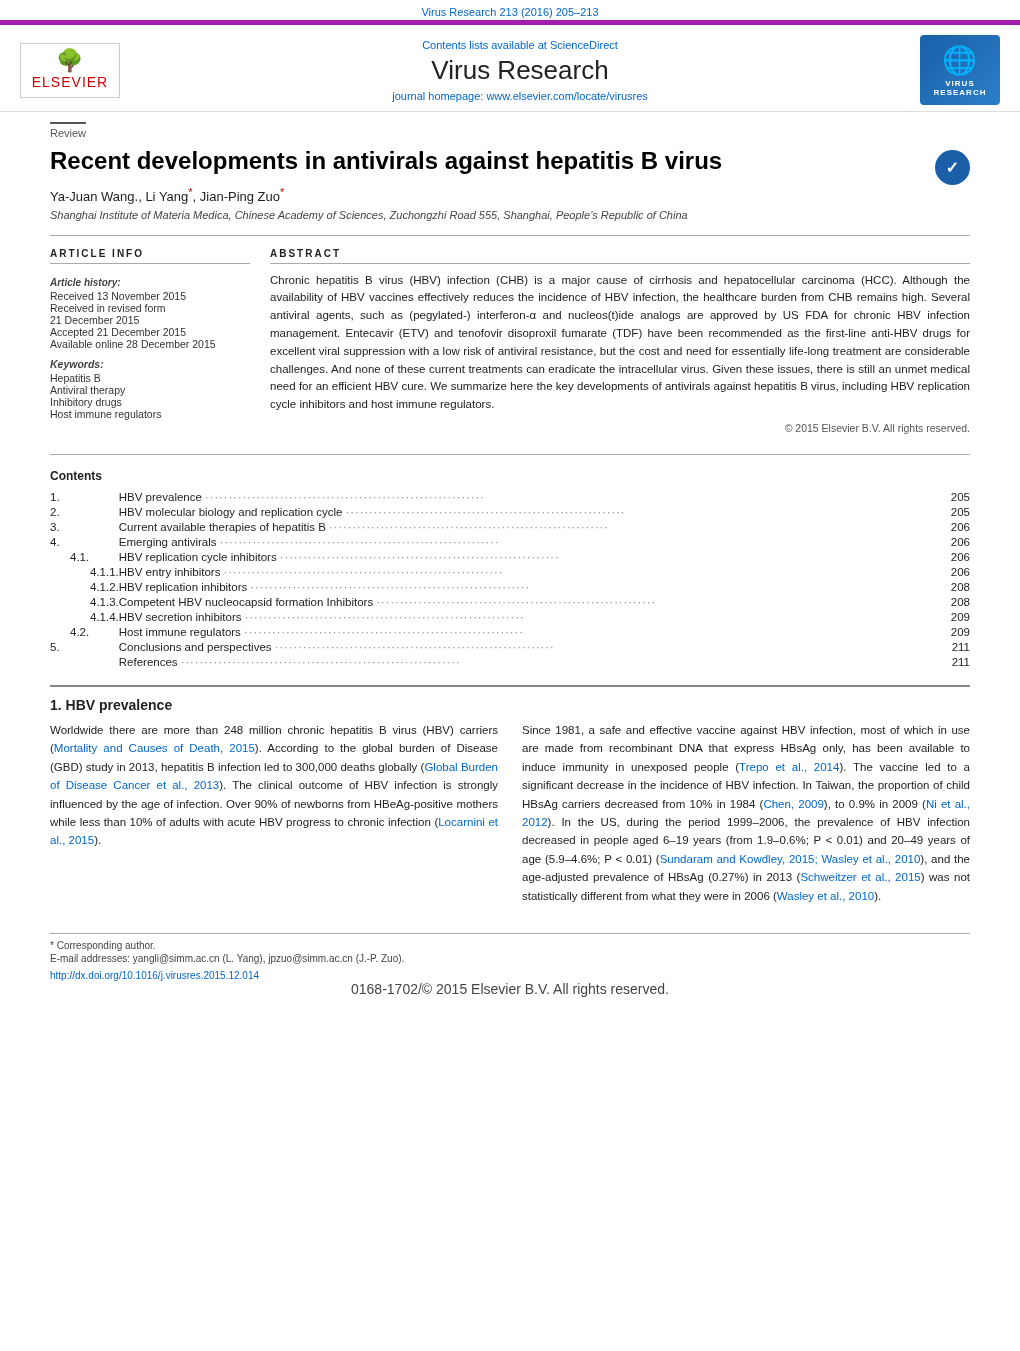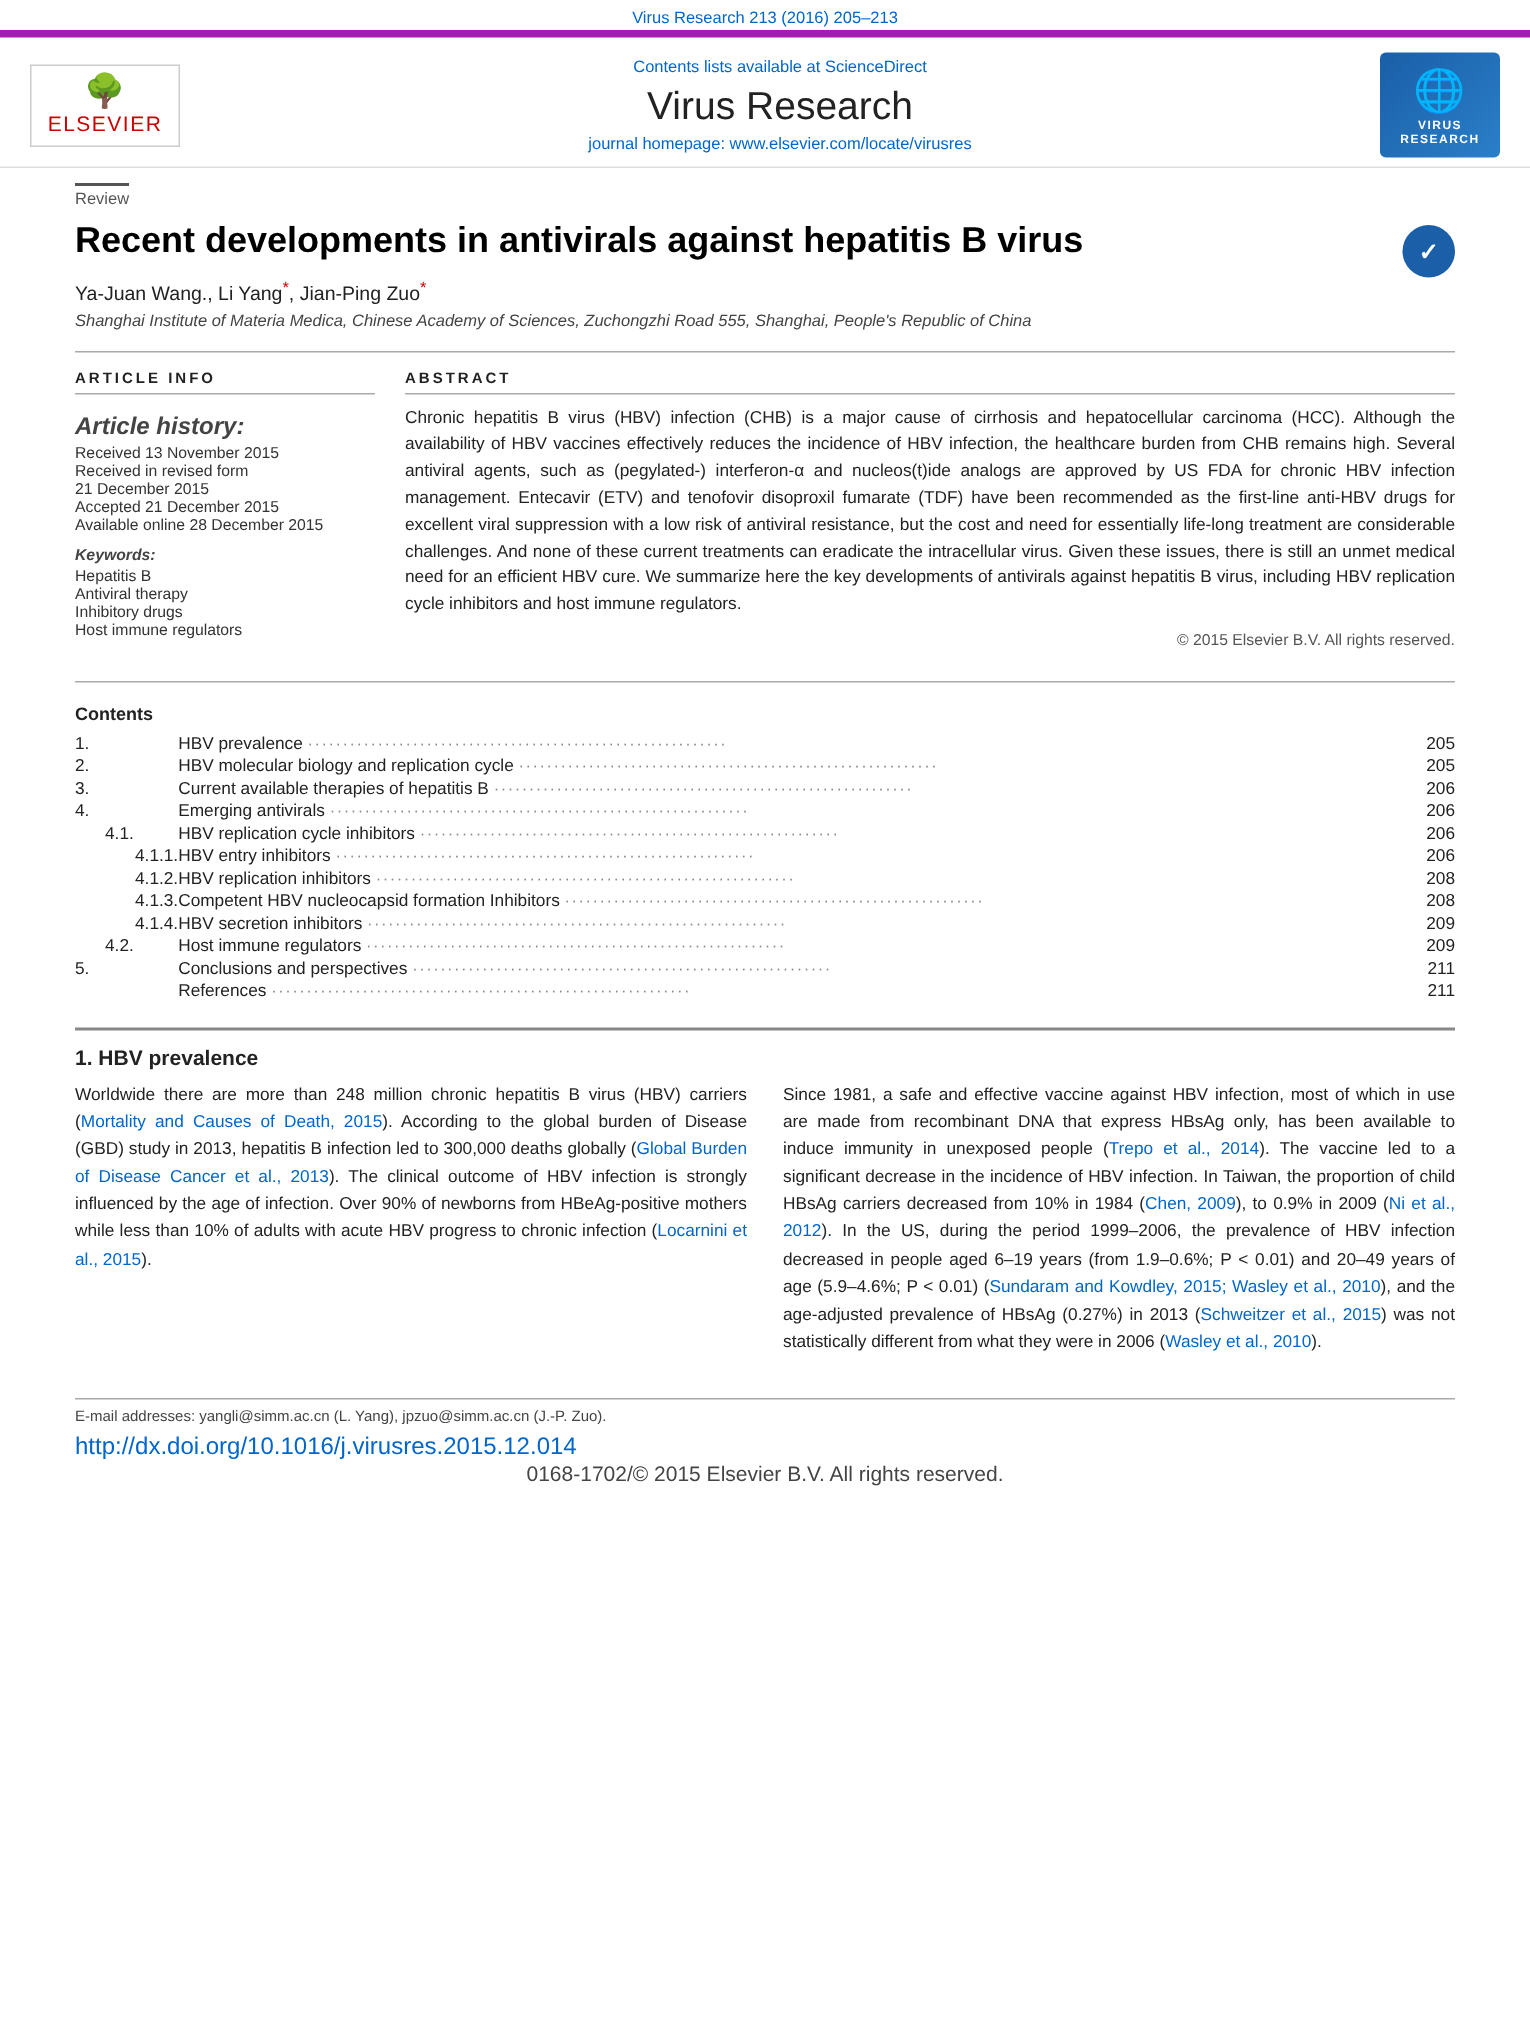--- a/index.html
+++ b/index.html
@@ -178,7 +178,7 @@
     }
     .article-info .info-label {
       font-style: italic;
-      font-size: 16px;
+      font-size: 10px;
       color: #444;
       font-weight: bold;
       margin-bottom: 2px;

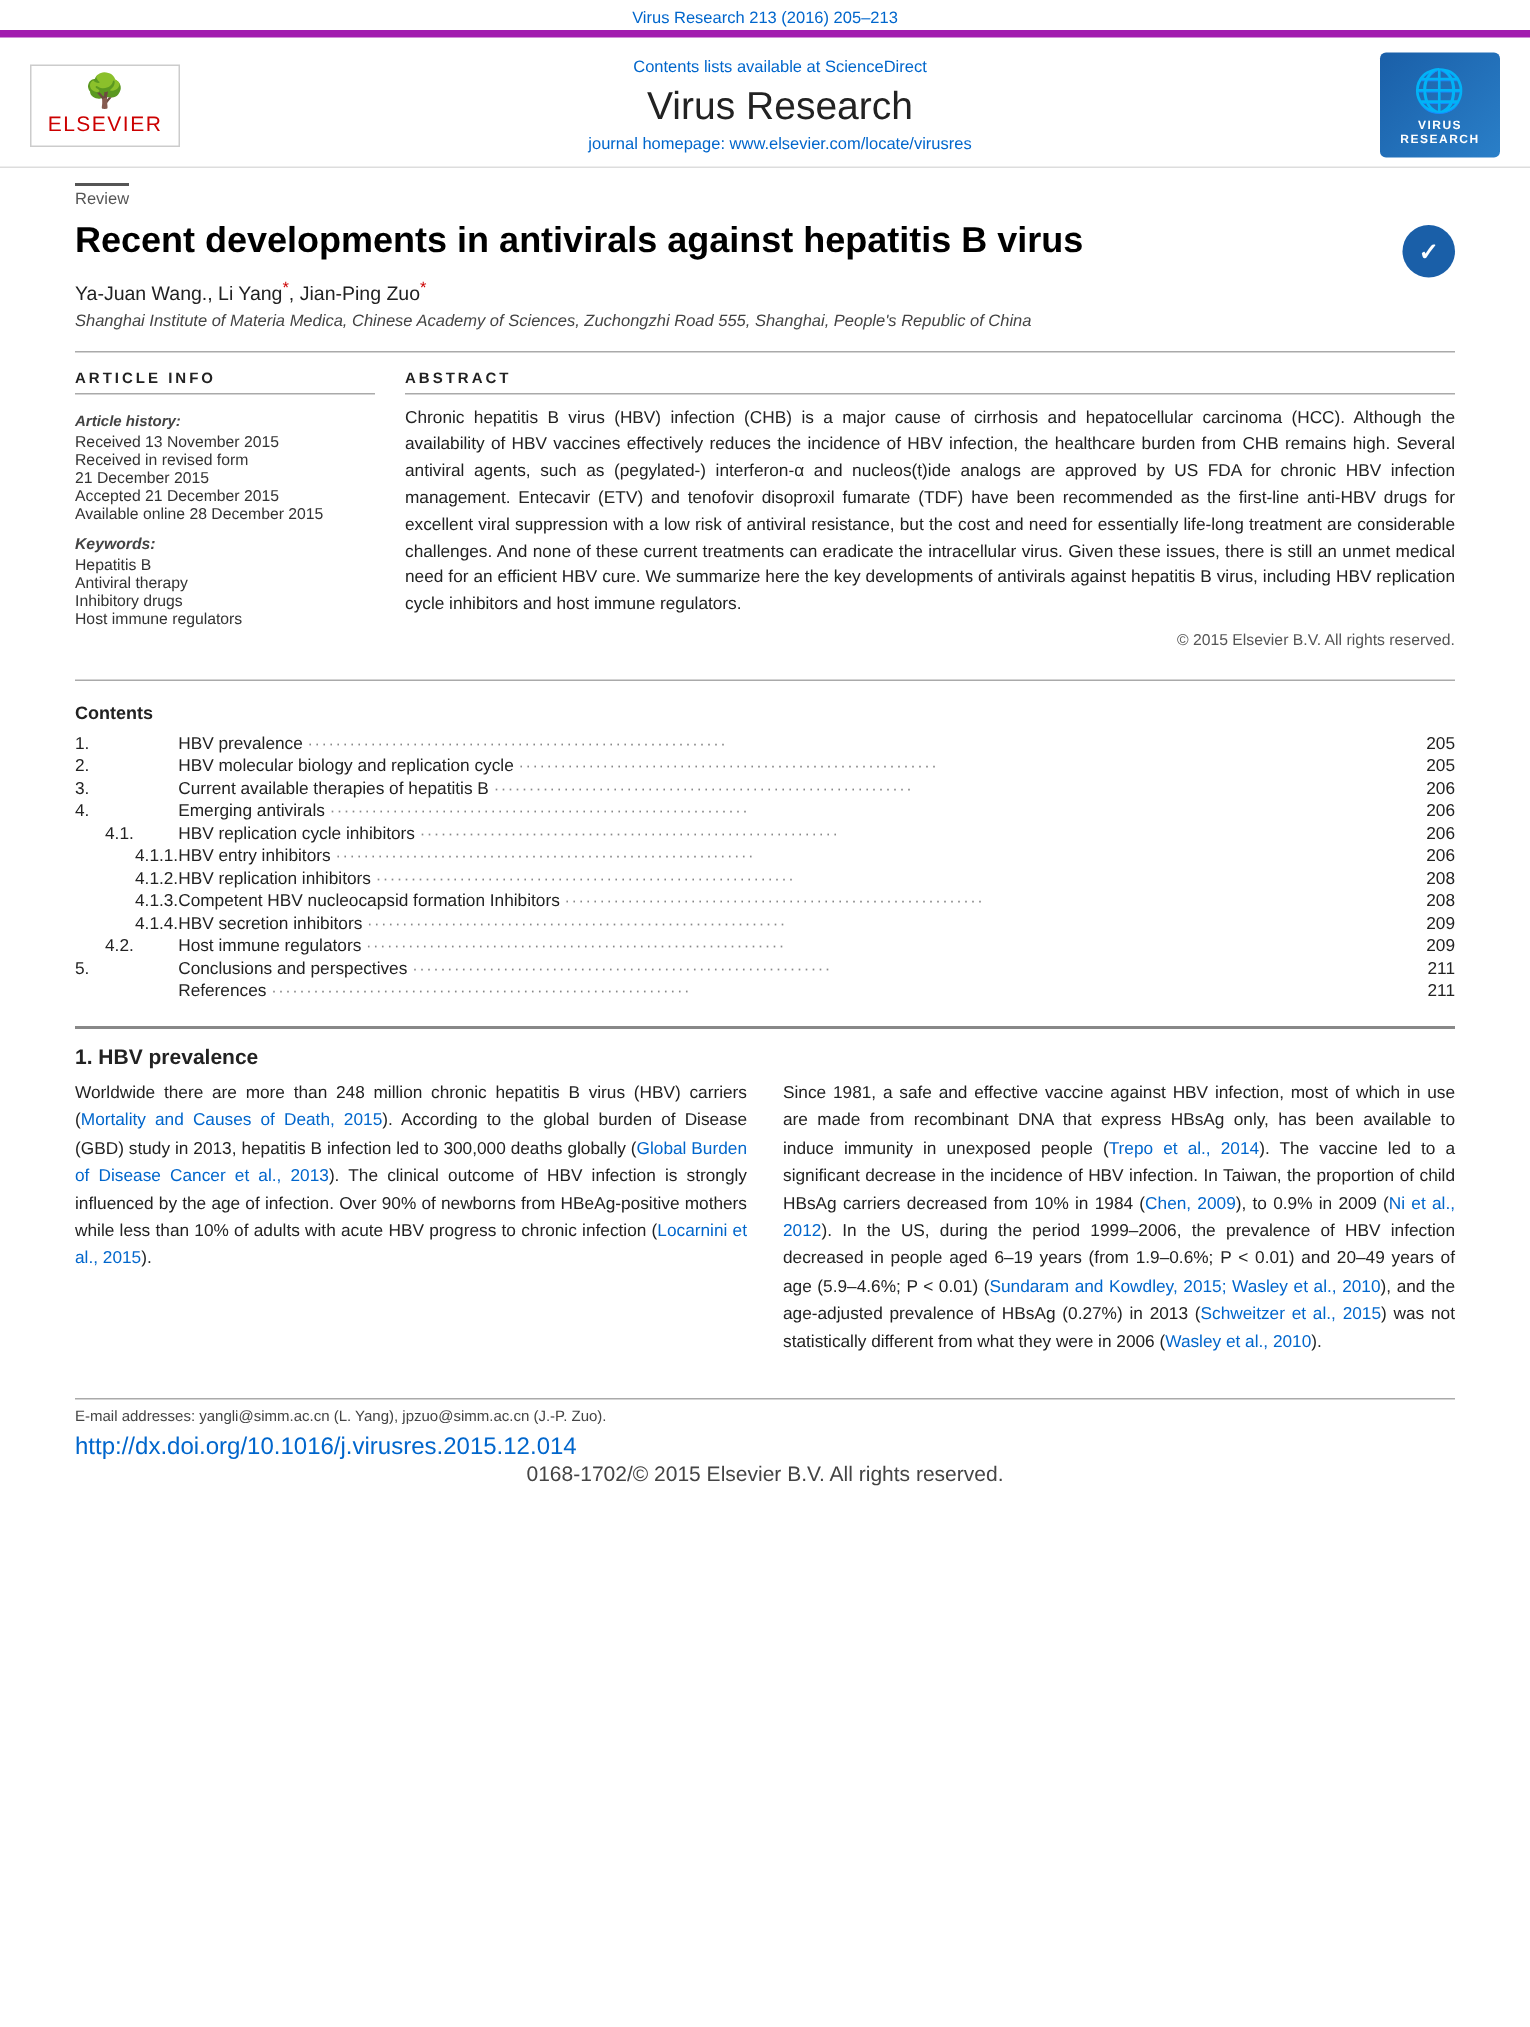--- a/index.html
+++ b/index.html
@@ -512,6 +512,9 @@
   
   <div class="footnote-area">
     <div class="fn-line">
+      <span>* Corresponding author.</span>
+    </div>
+    <div class="fn-line">
       <span>E-mail addresses:</span>
       <span class="ref-link">yangli@simm.ac.cn</span>
       <span> (L. Yang),</span>

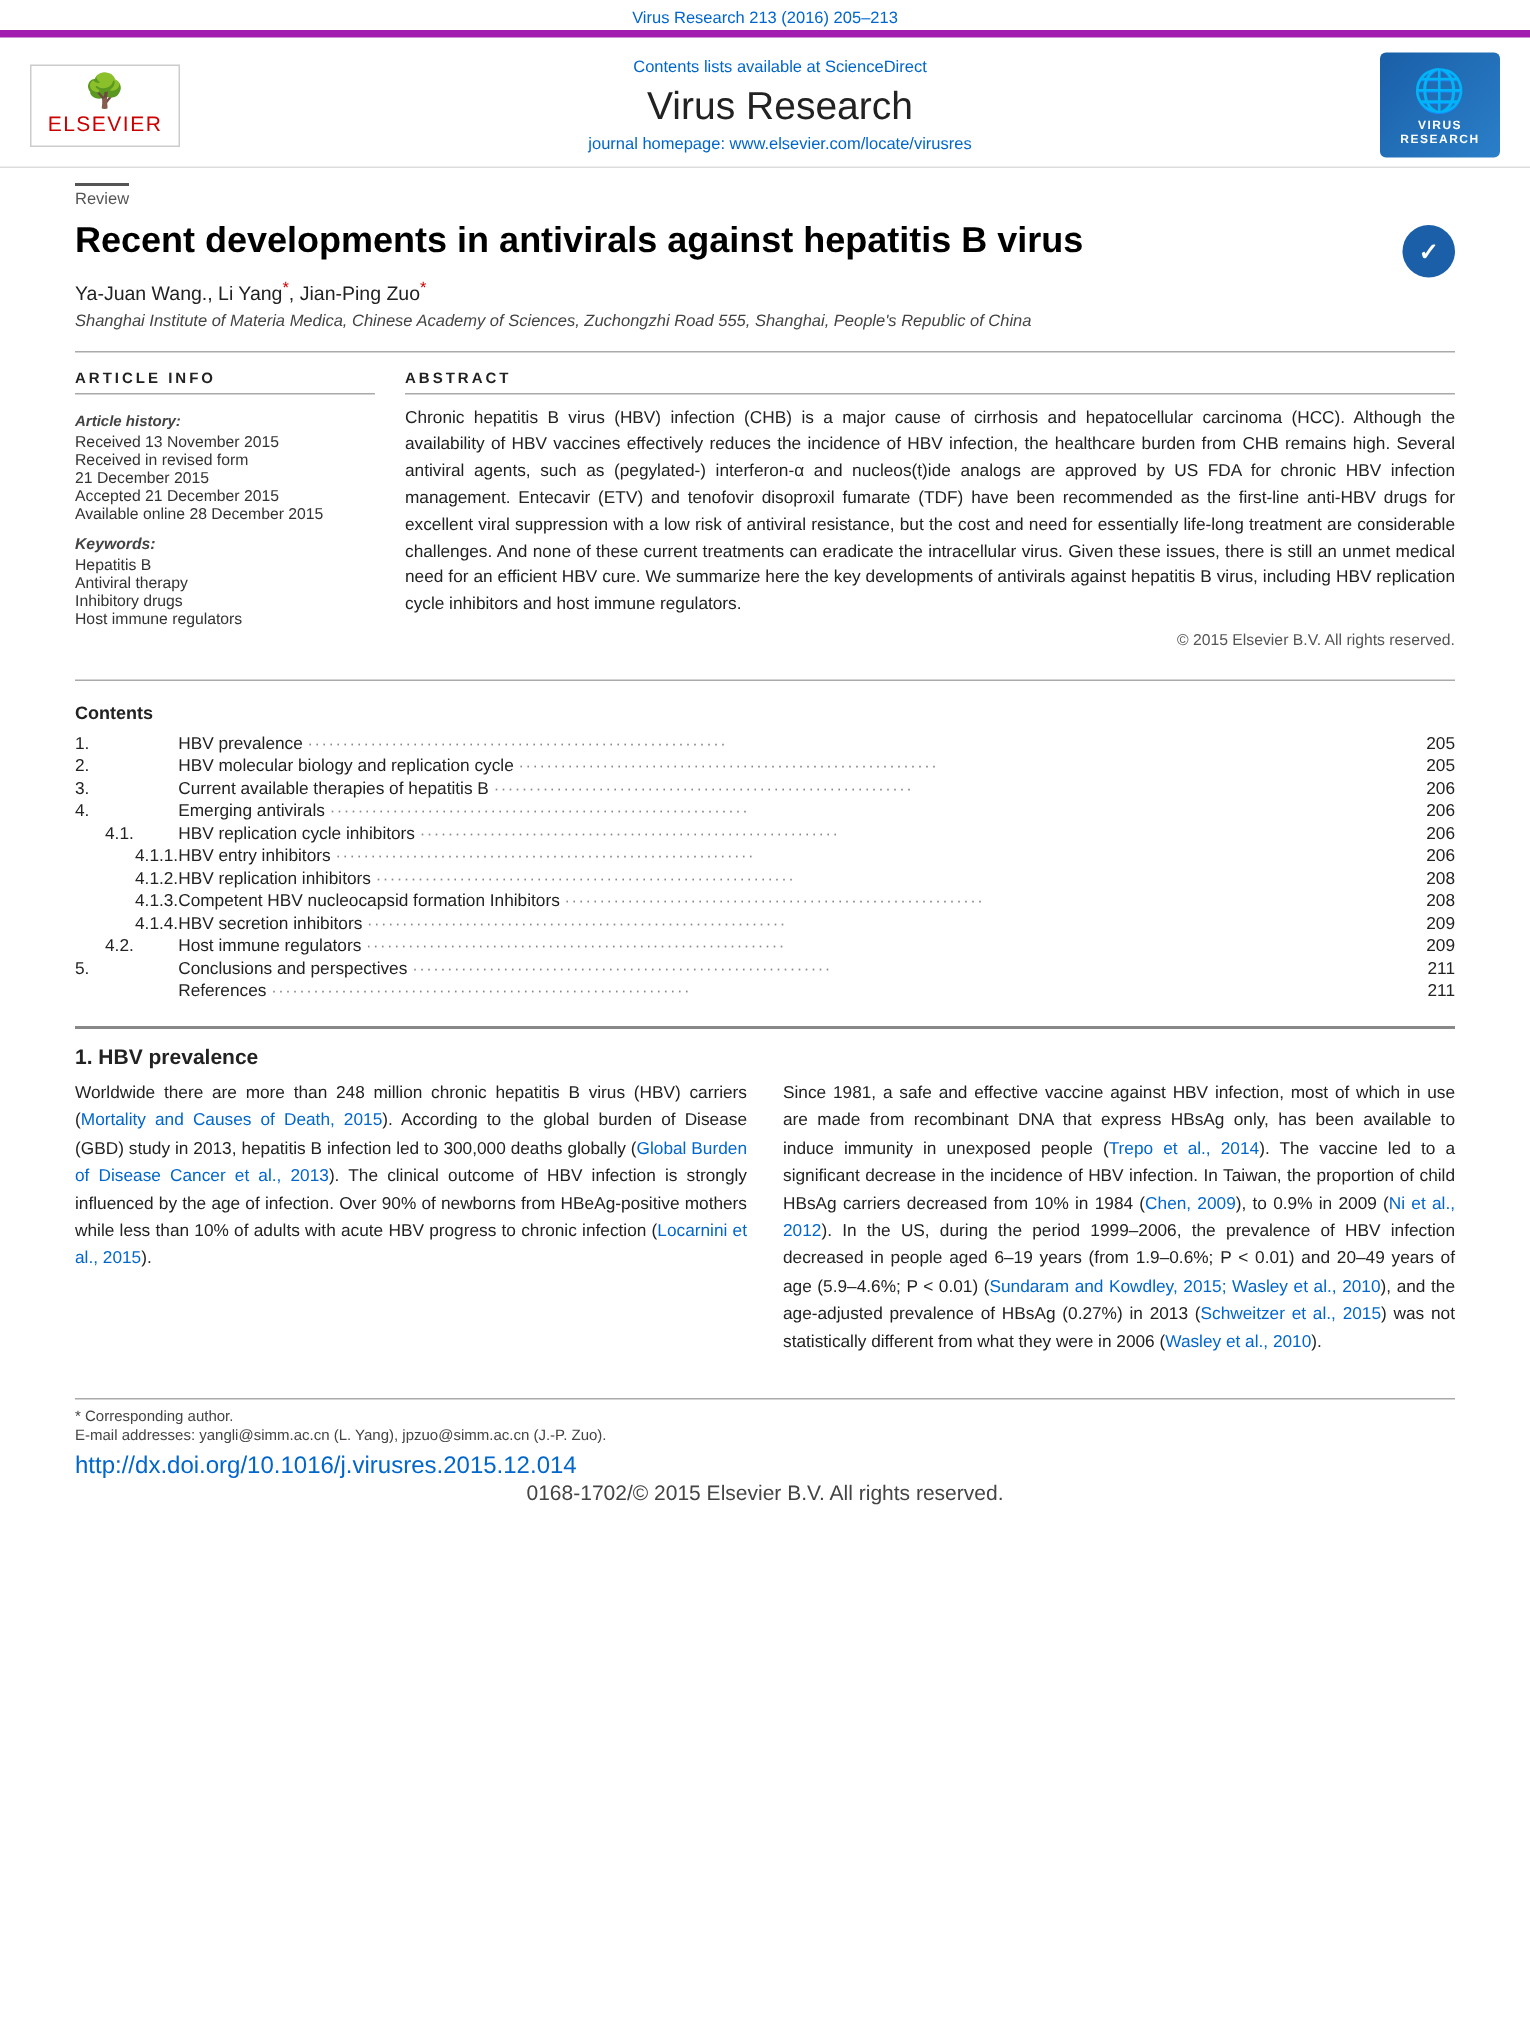--- a/index.html
+++ b/index.html
@@ -302,7 +302,7 @@
     }
     .doi-area {
       margin-top: 6px;
-      font-size: 16px;
+      font-size: 10px;
       color: #0066cc;
     }
     .issn-line {

